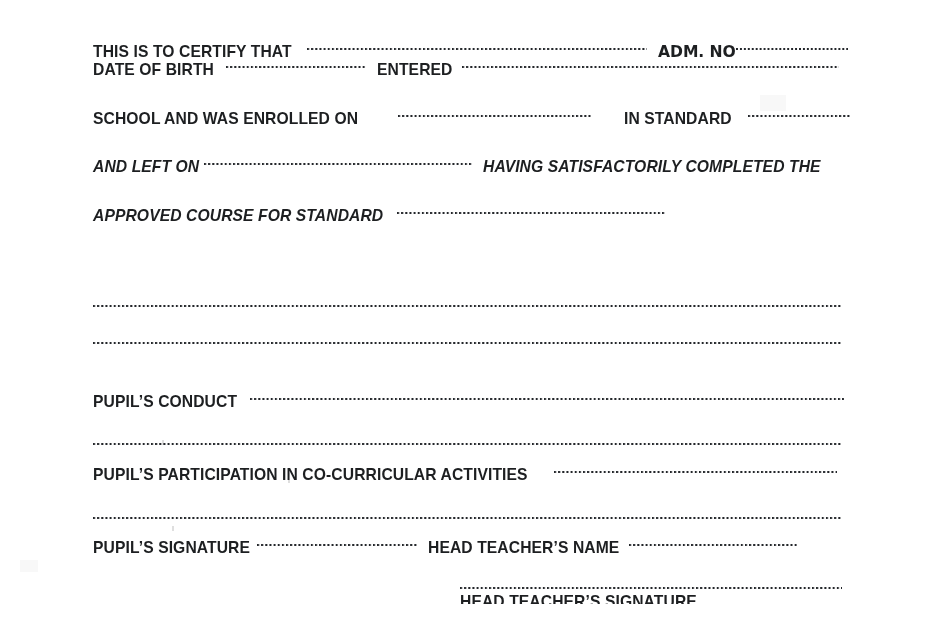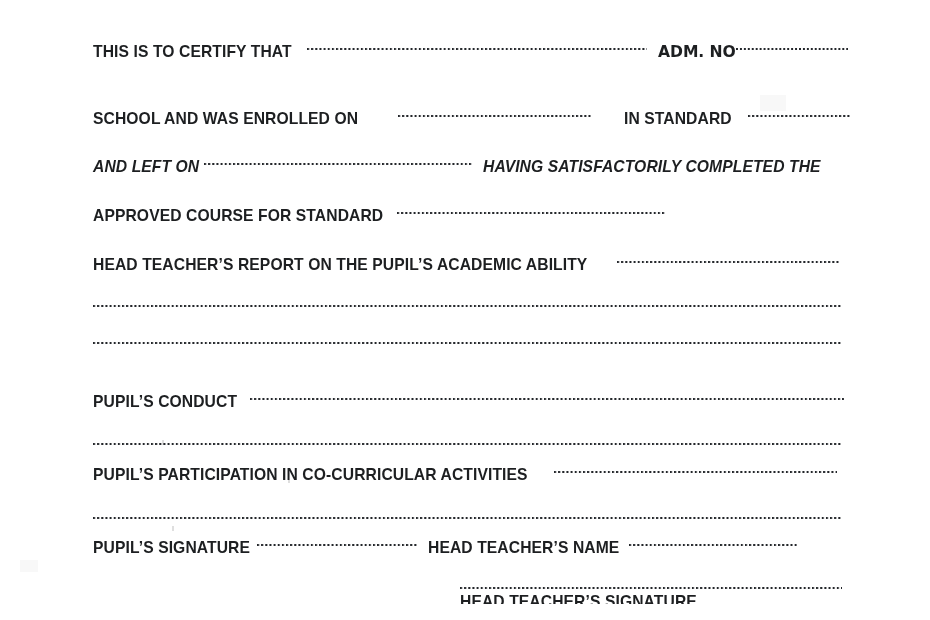--- a/index.html
+++ b/index.html
@@ -124,6 +124,15 @@
     <span class="dots tight" style="width:112px;"></span>
   </div>
 
+  <div class="row" style="top:61px;">
+    <span class="label">DATE OF BIRTH</span>
+    <span class="gap-sm"></span>
+    <span class="dots" style="width:140px;"></span>
+    <span class="gap-md"></span>
+    <span class="label">ENTERED</span>
+    <span class="gap-sm"></span>
+    <span class="dots" style="width:377px;"></span>
+  </div>
 
   <div class="row" style="top:110px;gap:11px;">
     <span class="label">SCHOOL AND WAS ENROLLED ON</span>

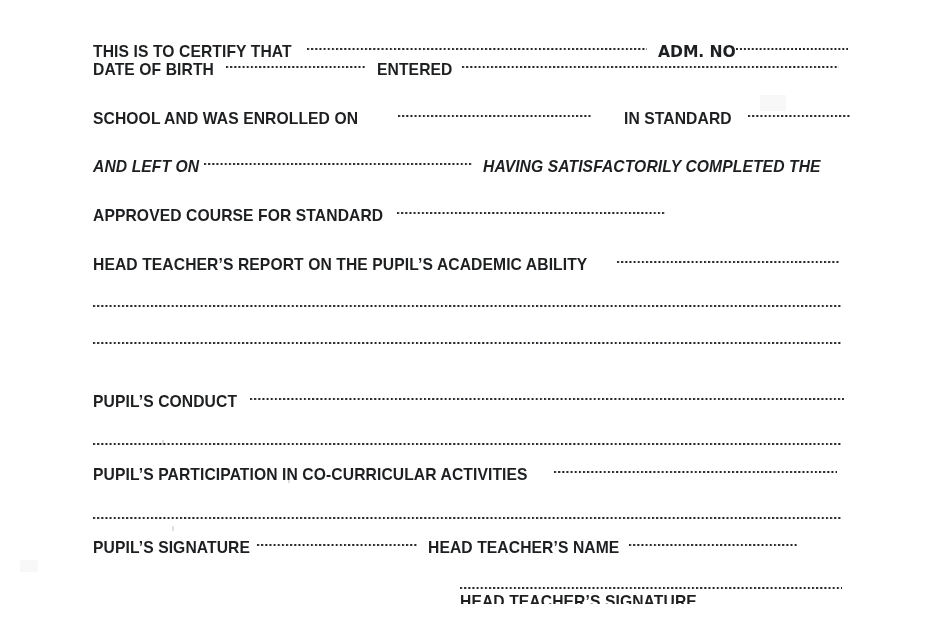--- a/index.html
+++ b/index.html
@@ -150,7 +150,7 @@
     <span class="label">HAVING SATISFACTORILY COMPLETED THE</span>
   </div>
 
-  <div class="row" style="top:207px;">
+  <div class="row" style="top:207px;font-style:italic;">
     <span class="label">APPROVED COURSE FOR STANDARD</span>
     <span class="dots" style="width:268px;"></span>
   </div>

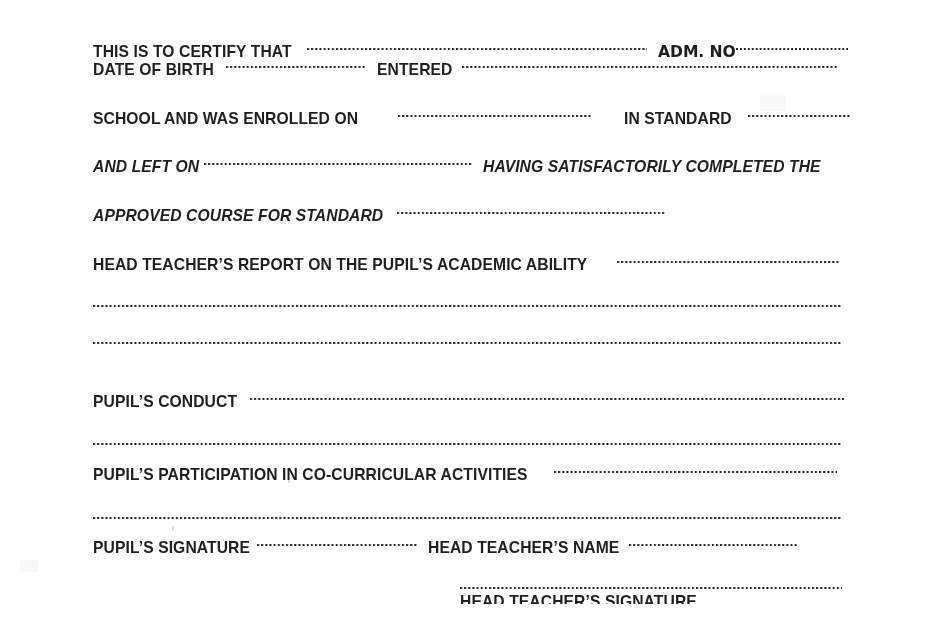--- a/index.html
+++ b/index.html
@@ -155,11 +155,6 @@
     <span class="dots" style="width:268px;"></span>
   </div>
 
-  <div class="row" style="top:256px;">
-    <span class="label">HEAD TEACHER’S REPORT ON THE PUPIL’S ACADEMIC ABILITY</span>
-    <span class="gap-sm"></span>
-    <span class="dots" style="width:222px;"></span>
-  </div>
 
   <div class="dotrule" style="top:300px; width:748px;"></div>
   <div class="dotrule" style="top:337px; width:748px;"></div>

